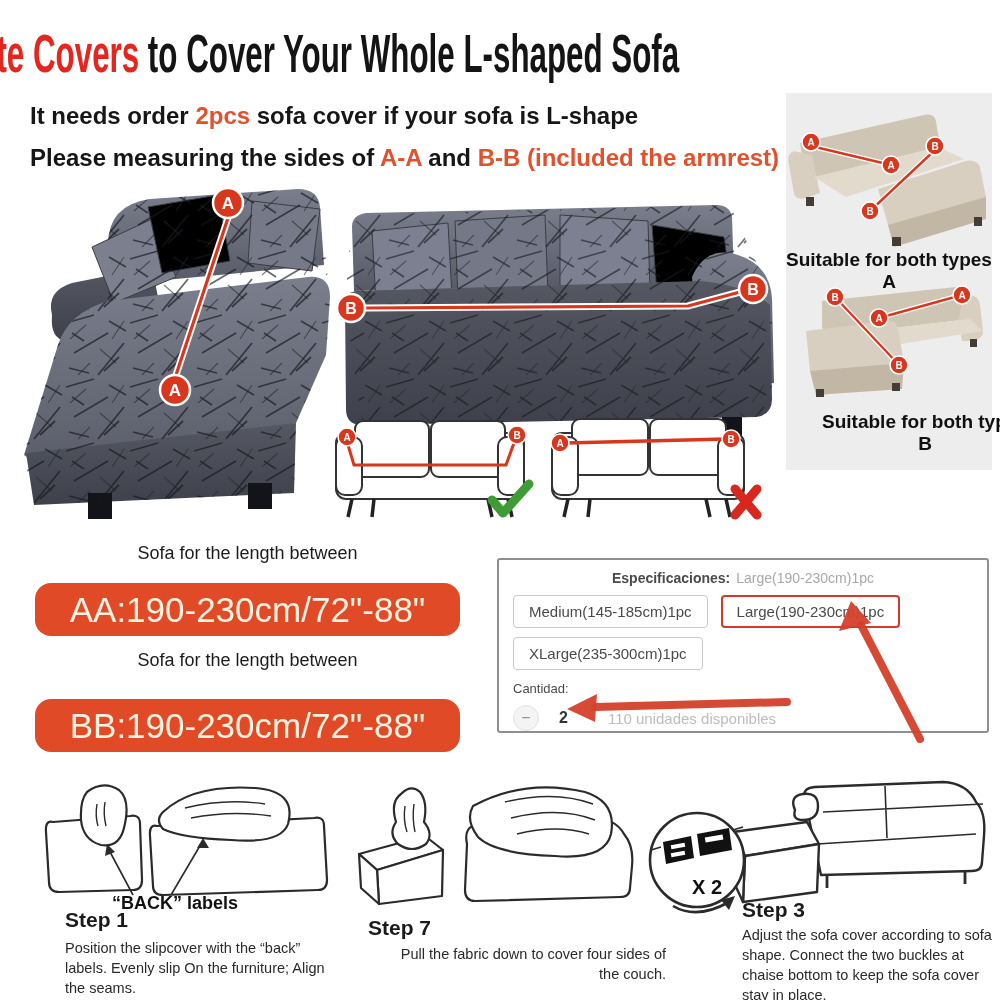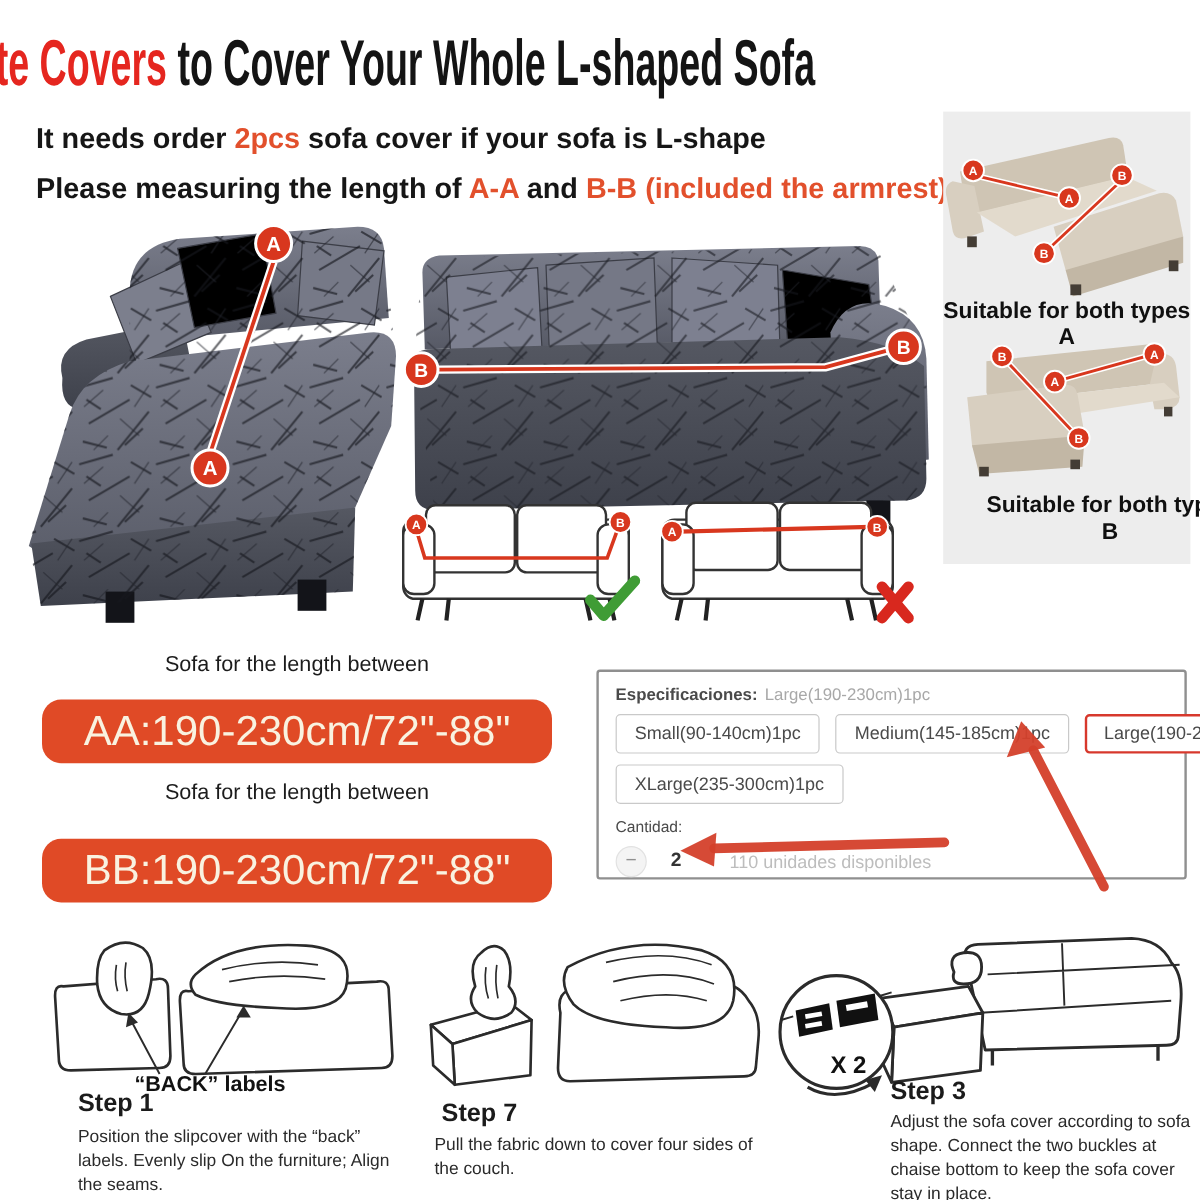--- a/index.html
+++ b/index.html
@@ -70,7 +70,7 @@
   <span>It needs order </span><span class="red">2pcs</span><span> sofa cover if your sofa is L-shape</span>
 </div>
 <div class="intro intro2">
-  <span>Please measuring the length of </span><span class="red">A-A</span><span> and </span><span class="red">B-B</span><span class="red"> (included the armrest)</span>
+  <span>Please measuring the sides of </span><span class="red">A-A</span><span> and </span><span class="red">B-B</span><span class="red"> (included the armrest)</span>
 </div>
 
 <svg class="main-illus" viewBox="0 0 785 348">

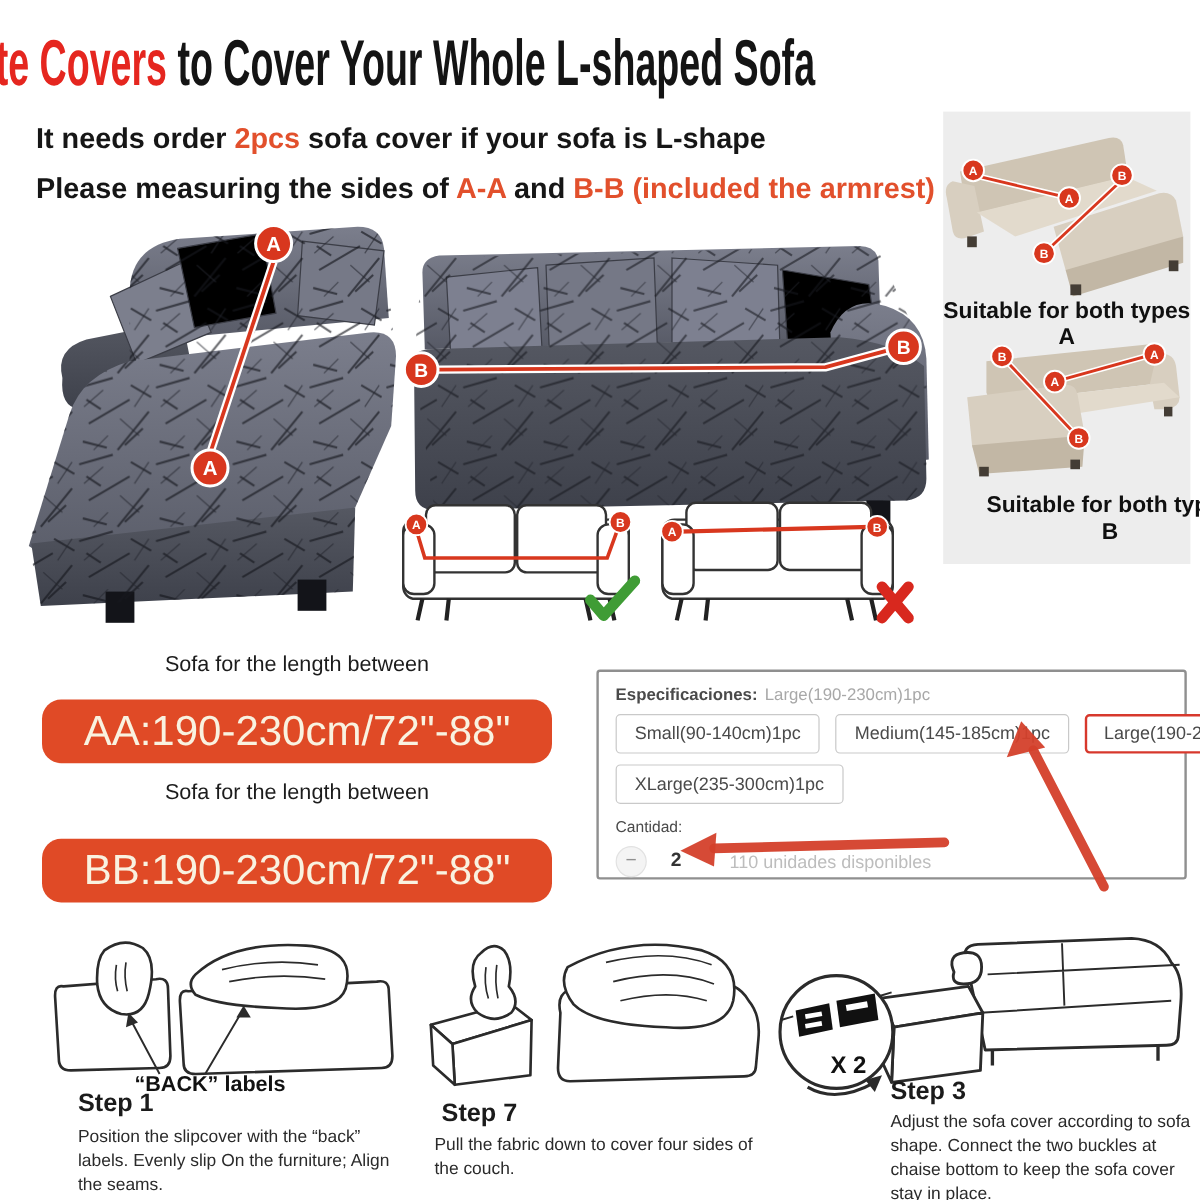--- a/index.html
+++ b/index.html
@@ -30,7 +30,7 @@
   .banner-bb{top:699px;}
   
   .options-panel{position:absolute;left:497px;top:558px;width:492px;height:175px;background:#fff;border:2px solid #8f8f8f;border-radius:3px;box-sizing:border-box;padding:10px 14px;}
-  .spec-line{font-size:14px;color:#a8a8a8;}
+  .spec-line{font-size:14px;color:#a8a8a8;text-align:center;}
   .spec-label{font-weight:700;color:#4a4a4a;margin-right:6px;}
   .opt-row{margin-top:9px;display:flex;gap:13px;}
   .opt-btn{border:1px solid #c9c9c9;border-radius:4px;padding:7px 15px;font-size:15px;color:#4a4a4a;background:#fff;white-space:nowrap;font-family:"Liberation Sans",sans-serif;}

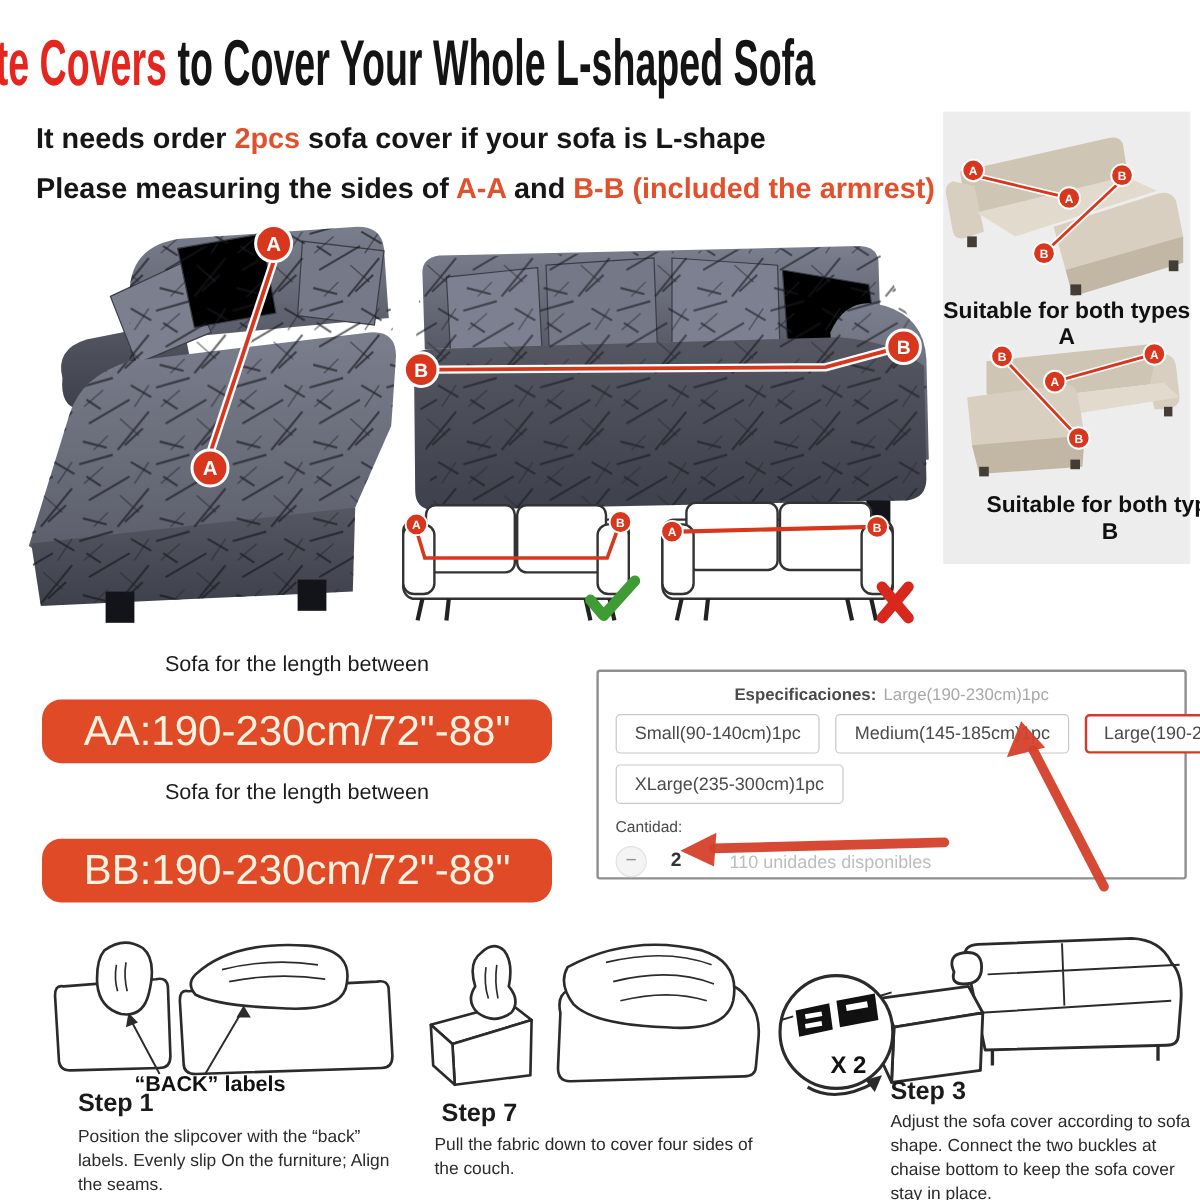--- a/index.html
+++ b/index.html
@@ -224,7 +224,6 @@
     <span class="spec-label">Especificaciones:</span><span>Large(190-230cm)1pc</span>
   </div>
   <div class="opt-row">
-    <button class="opt-btn">Small(90-140cm)1pc</button>
     <button class="opt-btn">Medium(145-185cm)1pc</button>
     <button class="opt-btn selected">Large(190-230cm)1pc</button>
   </div>

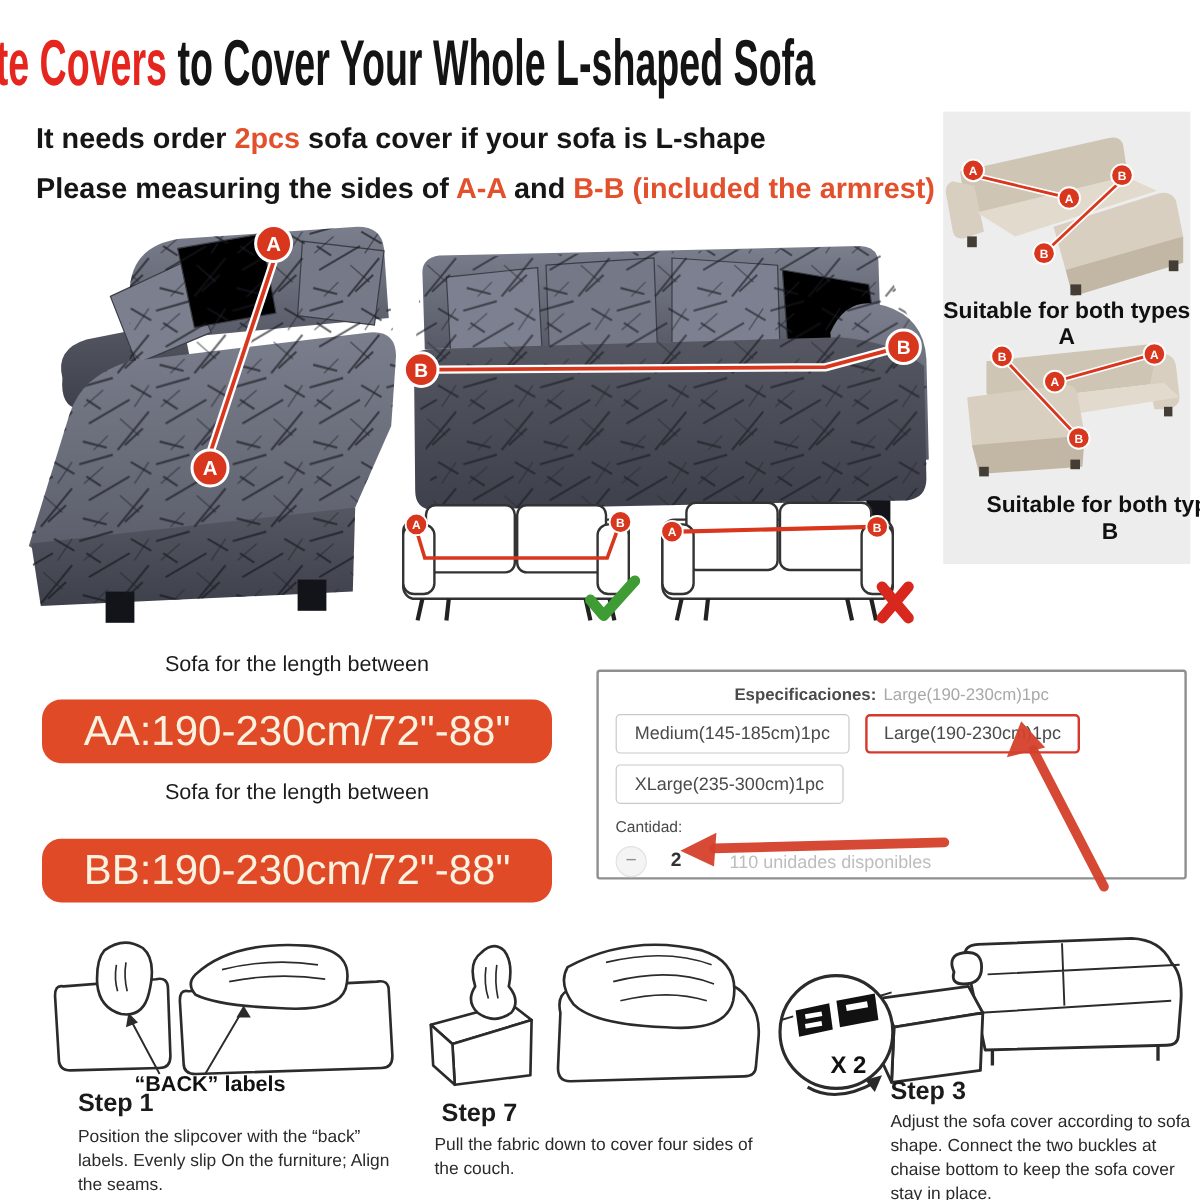--- a/index.html
+++ b/index.html
@@ -53,7 +53,7 @@
   .sh3{left:742px;top:898px;}
   .step-text{position:absolute;font-size:14.5px;color:#2a2a2a;line-height:1.38;}
   .st1{left:65px;top:938px;width:272px;}
-  .st2{left:362px;top:944px;width:288px;}
+  .st2{left:378px;top:944px;width:288px;text-align:right;}
   .st3{left:742px;top:925px;width:254px;}
   svg text{font-family:"Liberation Sans",sans-serif;}
 </style>

